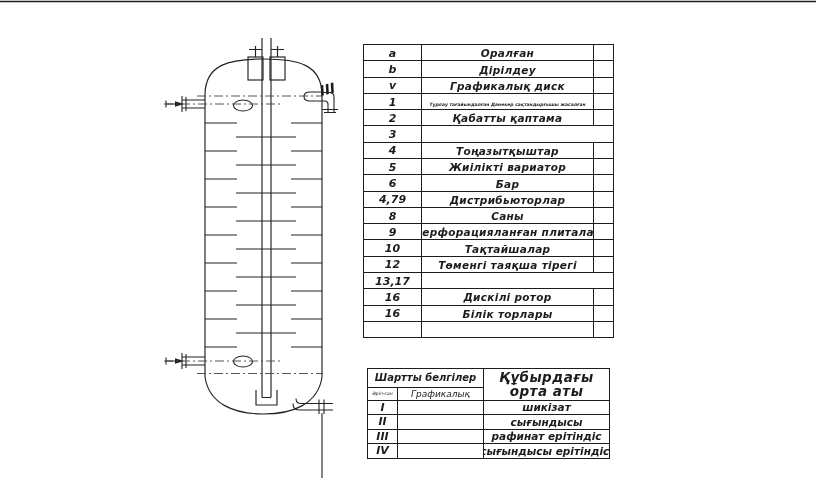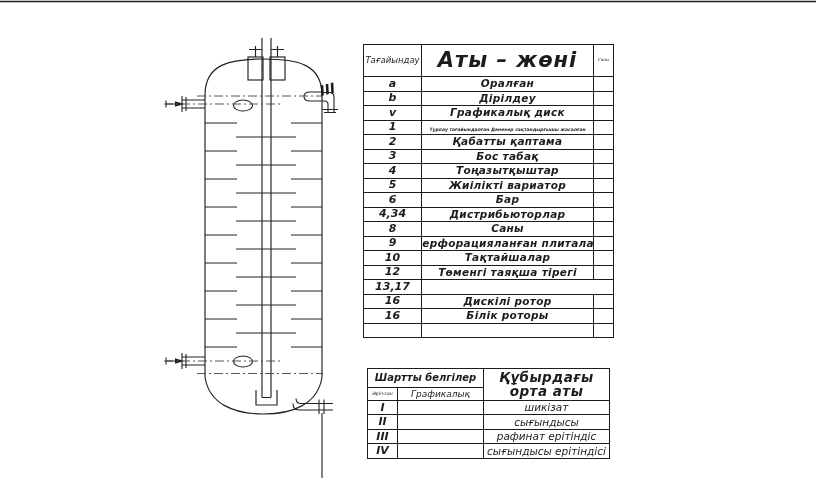--- a/index.html
+++ b/index.html
@@ -113,11 +113,6 @@
   </svg>
 
   <div class="parts-table">
-    <div class="p-head">
-      <div class="cell c1 hd1">Тағайындау</div>
-      <div class="cell c2 hd2">Аты – жөні</div>
-      <div class="cell hd3">Саны</div>
-    </div>
     <div class="p-row">
         <div class="cell c1 pos">a</div>
         <div class="cell c2 pname">Оралған</div>

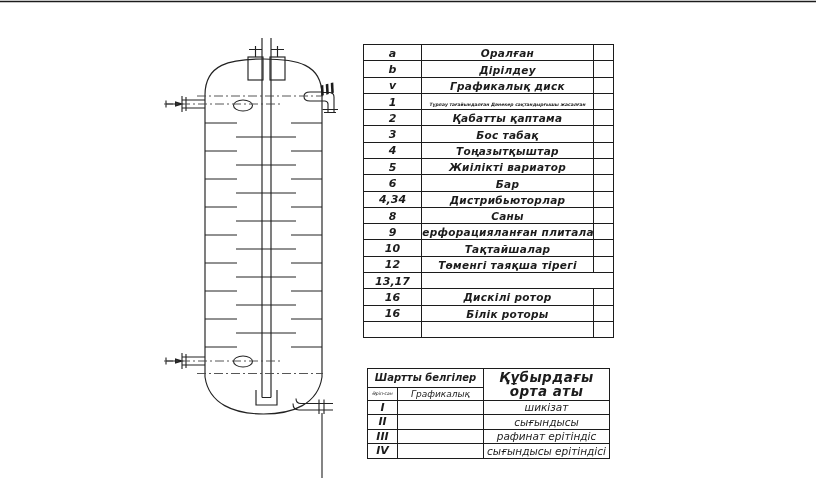--- a/index.html
+++ b/index.html
@@ -140,7 +140,6 @@
       </div>
     <div class="p-row">
         <div class="cell c1 pos">3</div>
-        <div class="cell c2 pname">Бос табақ</div>
         <div class="cell"></div>
       </div>
     <div class="p-row">

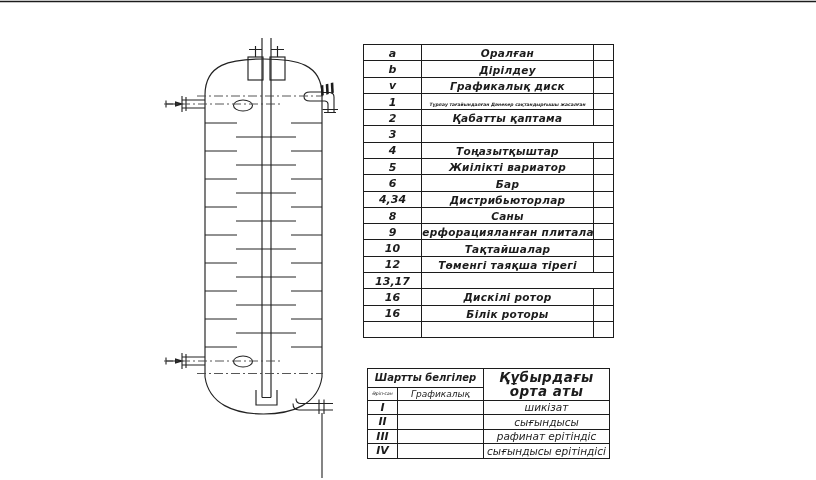--- a/index.html
+++ b/index.html
@@ -158,7 +158,7 @@
         <div class="cell"></div>
       </div>
     <div class="p-row">
-        <div class="cell c1 pos">4,34</div>
+        <div class="cell c1 pos">4,79</div>
         <div class="cell c2 pname">Дистрибьюторлар</div>
         <div class="cell"></div>
       </div>

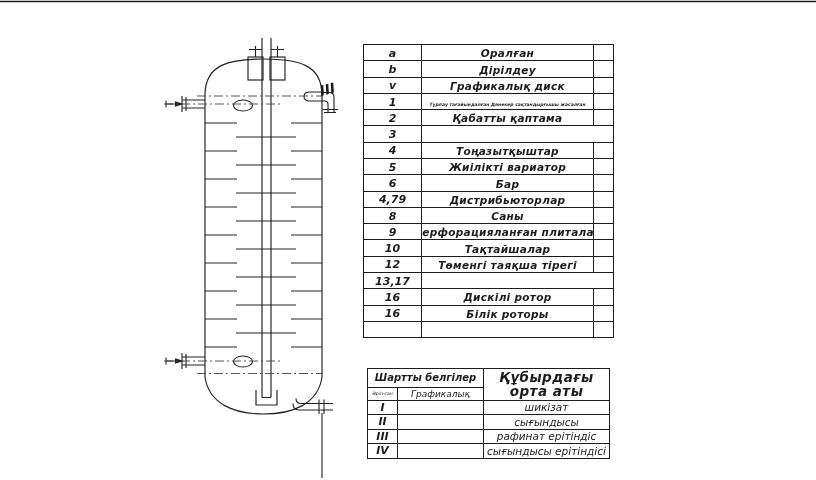--- a/index.html
+++ b/index.html
@@ -193,7 +193,7 @@
       </div>
     <div class="p-row">
         <div class="cell c1 pos">16</div>
-        <div class="cell c2 pname">Білік роторы</div>
+        <div class="cell c2 pname">Білік торлары</div>
         <div class="cell"></div>
       </div>
     <div class="p-row">

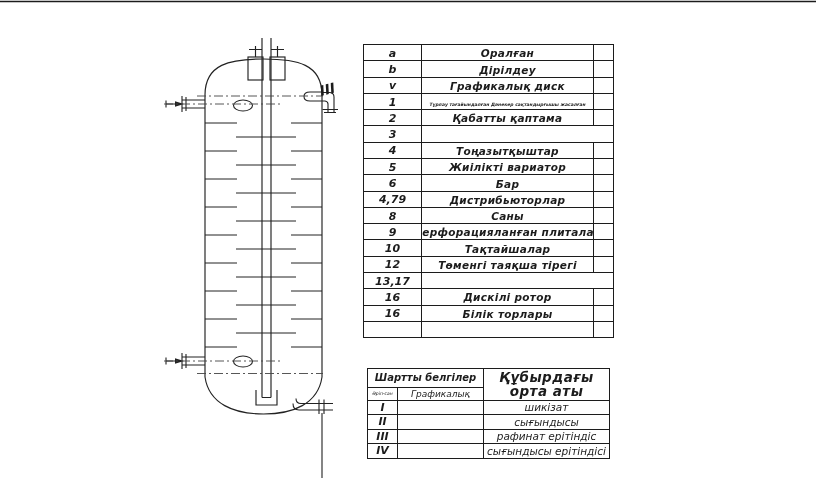--- a/index.html
+++ b/index.html
@@ -37,7 +37,7 @@
   .m-sub1{grid-column:1;grid-row:2;font-style:italic;font-size:4.5px;}
   .m-sub2{grid-column:2;grid-row:2;font-style:italic;font-size:9px;}
   .m-num{font-style:italic;font-weight:bold;font-size:11px;}
-  .m-name{font-style:italic;font-weight:normal;font-size:10.5px;white-space:nowrap;}
+  .m-name{font-style:italic;font-weight:bold;font-size:10.5px;white-space:nowrap;}
 </style>
 </head>
 <body>

